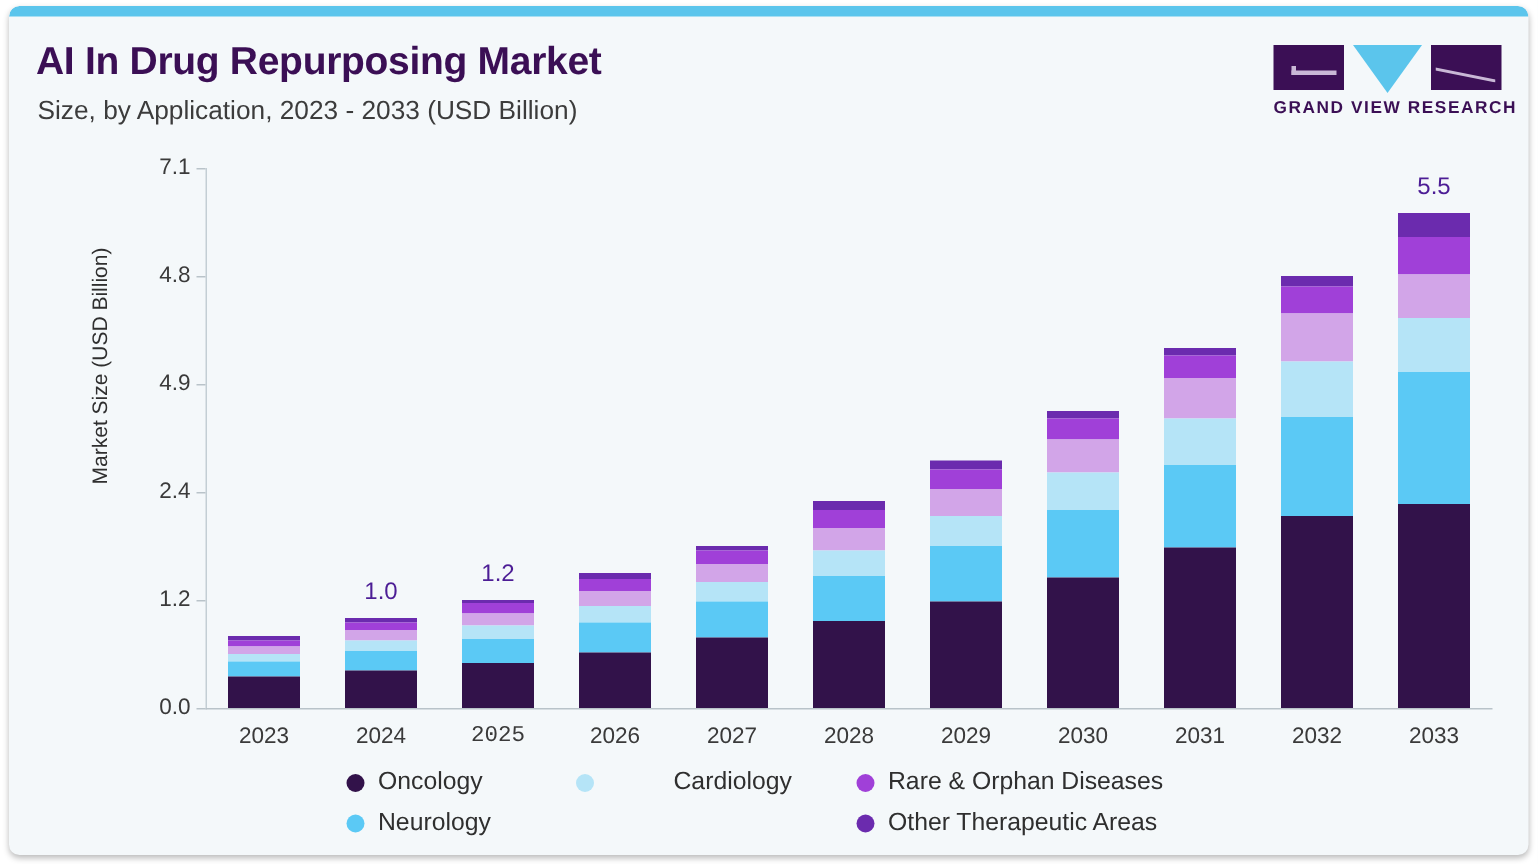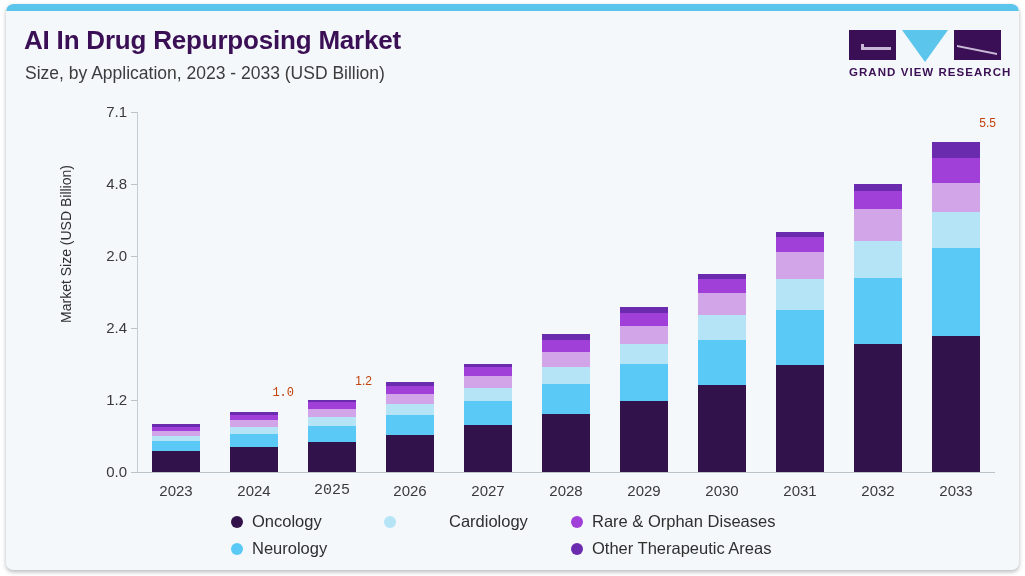--- a/index.html
+++ b/index.html
@@ -113,8 +113,8 @@
   .seg { width: 100%; }
   .bar-label {
     position: absolute;
-    text-align: right;
-    font-size: 12px; color: #c2410c;
+    text-align: center;
+    font-size: 16px; color: #4c1d95;
     white-space: nowrap;
   }
   .xtick-label {

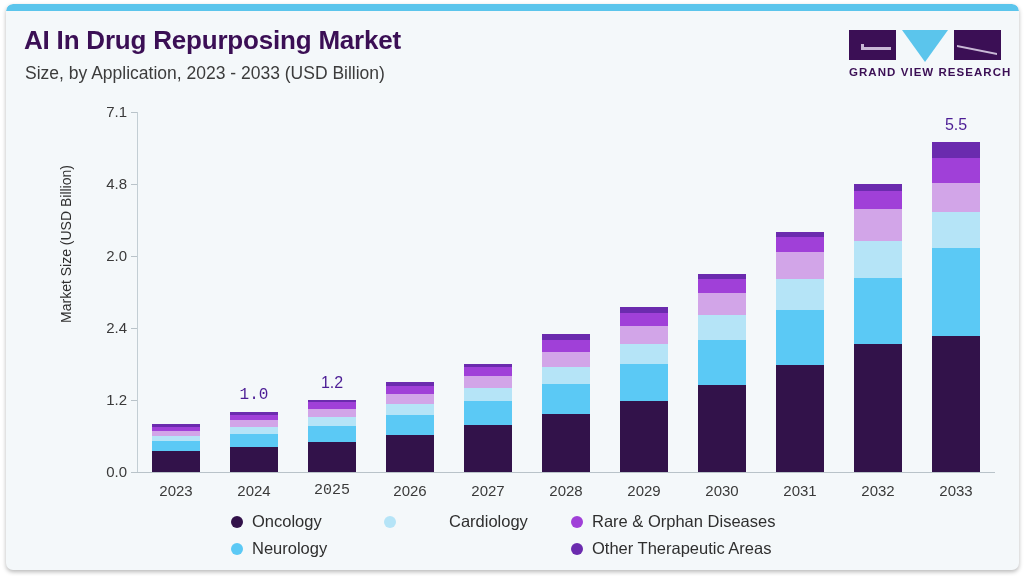--- a/index.html
+++ b/index.html
@@ -176,7 +176,7 @@
         <div class="ytick-mark" style="top: 396px; left: 125px;"></div>
         <div class="ytick-label" style="top: 324px; right: 892px;">2.4</div>
         <div class="ytick-mark" style="top: 324px; left: 125px;"></div>
-        <div class="ytick-label" style="top: 252px; right: 892px;">2.0</div>
+        <div class="ytick-label" style="top: 252px; right: 892px;">4.9</div>
         <div class="ytick-mark" style="top: 252px; left: 125px;"></div>
         <div class="ytick-label" style="top: 180px; right: 892px;">4.8</div>
         <div class="ytick-mark" style="top: 180px; left: 125px;"></div>

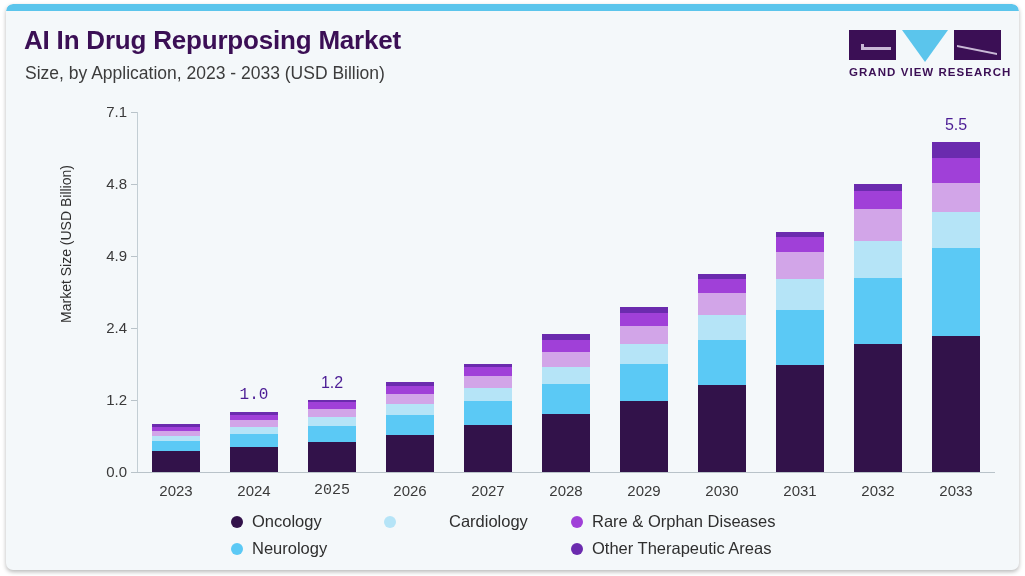--- a/index.html
+++ b/index.html
@@ -200,7 +200,7 @@
           <div class="seg" style="height: 5px; background: rgb(160, 64, 216);"></div>
           <div class="seg" style="height: 3px; background: rgb(107, 43, 174);"></div>
         </div>
-        <div class="bar-label" style="left: 208px; width: 80px; top: 382px; font-family: Liberation Mono, monospace;">1.0</div>
+        <div class="bar-label" style="left: 208px; width: 80px; top: 382px;">1.0</div>
         <div class="bar" style="left: 302px; width: 48px; height: 72px; top: 396px; bottom: auto;">
           <div class="seg" style="height: 30px; background: rgb(50, 18, 74);"></div>
           <div class="seg" style="height: 16px; background: rgb(91, 201, 245);"></div>

